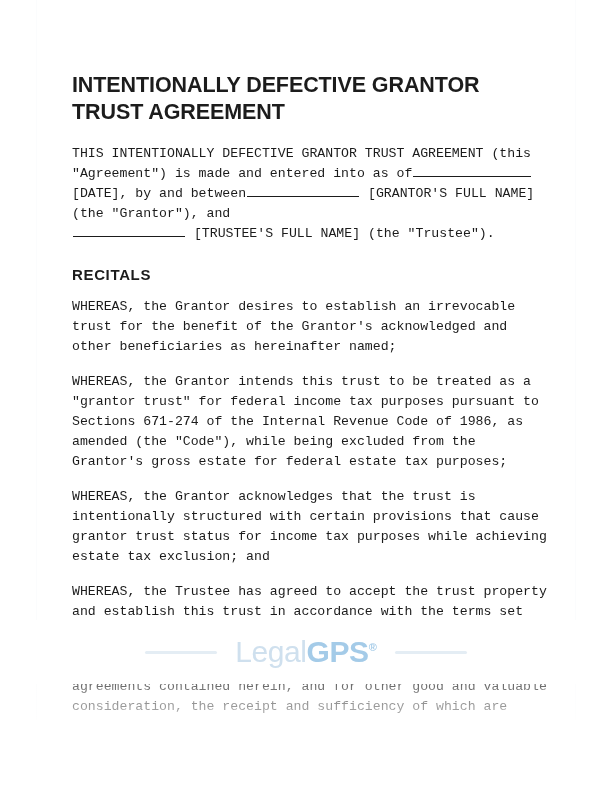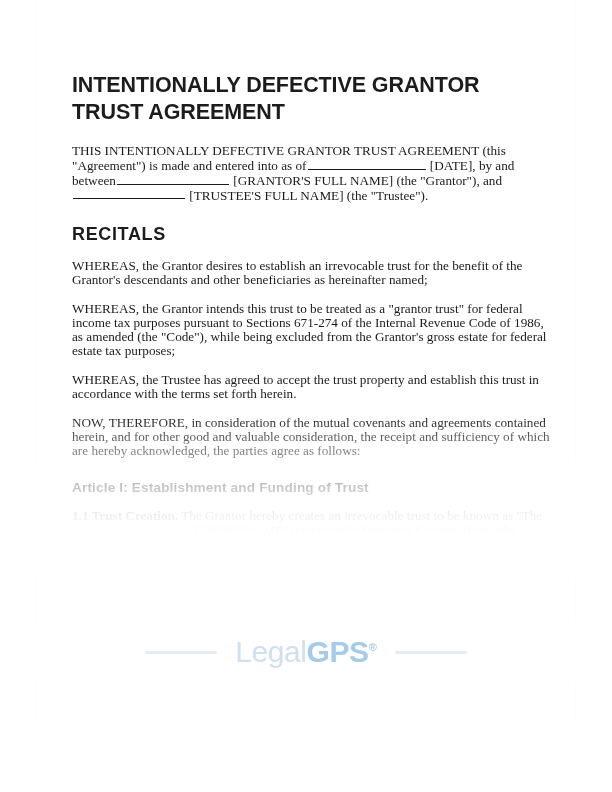--- a/index.html
+++ b/index.html
@@ -59,9 +59,9 @@
 
   
   .para {
-    font-family: Liberation Serif, serif;
+    font-family: Liberation Mono, monospace;
     font-size: 13.2px;
-    line-height: 14px;
+    line-height: 20px;
     color: #1b1b1b;
     margin: 0 0 15px 0;
     text-align: left;

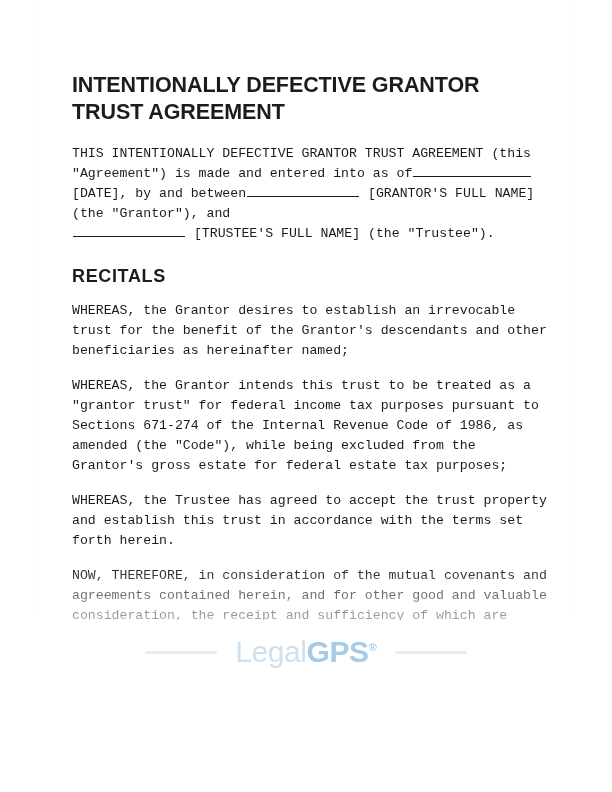--- a/index.html
+++ b/index.html
@@ -80,7 +80,7 @@
   .section-heading {
     font-family: "Liberation Sans", sans-serif;
     font-weight: bold;
-    font-size: 18px;
+    font-size: 15px;
     letter-spacing: 0.65px;
     color: #1c1c1c;
     margin: 22px 0 14px 0;

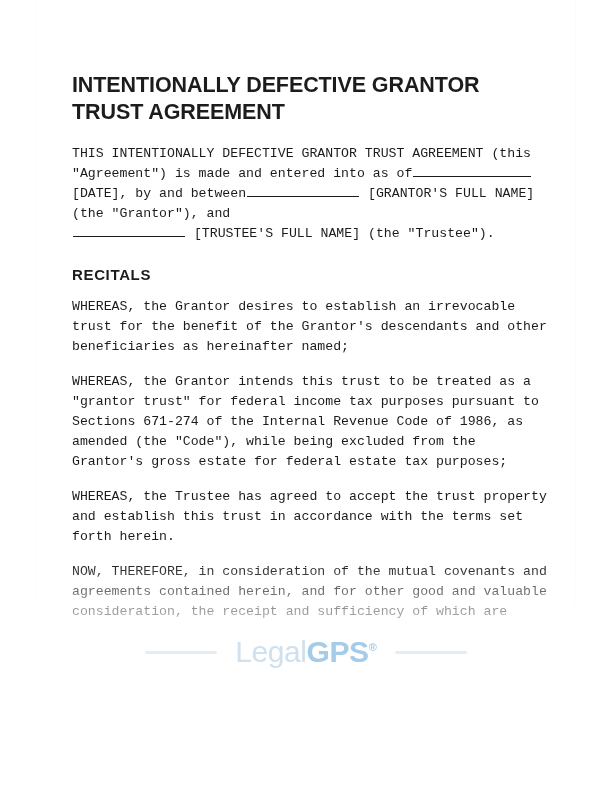--- a/index.html
+++ b/index.html
@@ -184,7 +184,7 @@
 
     <h2 class="section-heading">RECITALS</h2>
 
-    <p class="para">WHEREAS, the Grantor desires to establish an irrevocable trust for the benefit of the Grantor's descendants and other beneficiaries as hereinafter named;</p>
+    <p class="para">WHEREAS, the Grantor desires to establish an irrevocable trust for the benefit of the Grantor's acknowledged and other beneficiaries as hereinafter named;</p>
     <p class="para">WHEREAS, the Grantor intends this trust to be treated as a "grantor trust" for federal income tax purposes pursuant to Sections 671-274 of the Internal Revenue Code of 1986, as amended (the "Code"), while being excluded from the Grantor's gross estate for federal estate tax purposes;</p>
     <p class="para">WHEREAS, the Trustee has agreed to accept the trust property and establish this trust in accordance with the terms set forth herein.</p>
 

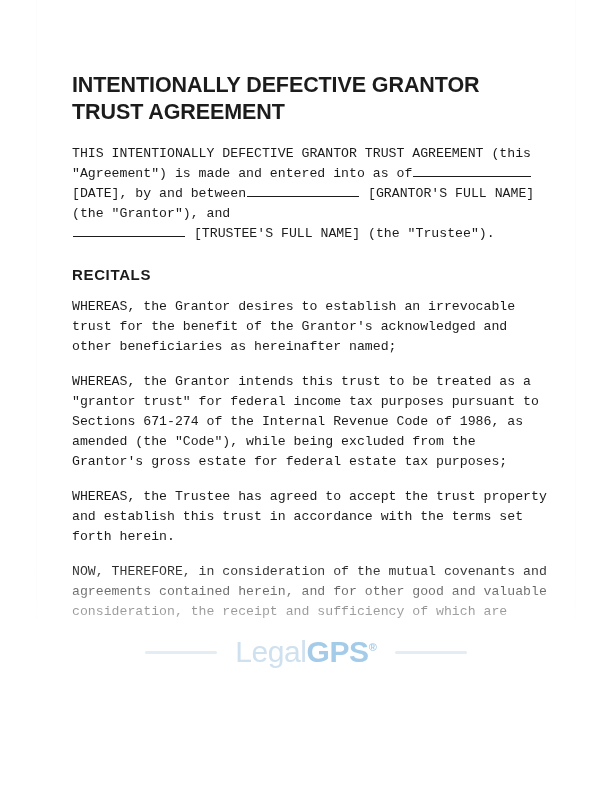--- a/index.html
+++ b/index.html
@@ -186,6 +186,7 @@
 
     <p class="para">WHEREAS, the Grantor desires to establish an irrevocable trust for the benefit of the Grantor's acknowledged and other beneficiaries as hereinafter named;</p>
     <p class="para">WHEREAS, the Grantor intends this trust to be treated as a "grantor trust" for federal income tax purposes pursuant to Sections 671-274 of the Internal Revenue Code of 1986, as amended (the "Code"), while being excluded from the Grantor's gross estate for federal estate tax purposes;</p>
+    <p class="para">WHEREAS, the Grantor acknowledges that the trust is intentionally structured with certain provisions that cause grantor trust status for income tax purposes while achieving estate tax exclusion; and</p>
     <p class="para">WHEREAS, the Trustee has agreed to accept the trust property and establish this trust in accordance with the terms set forth herein.</p>
 
     <div class="fade-zone">

